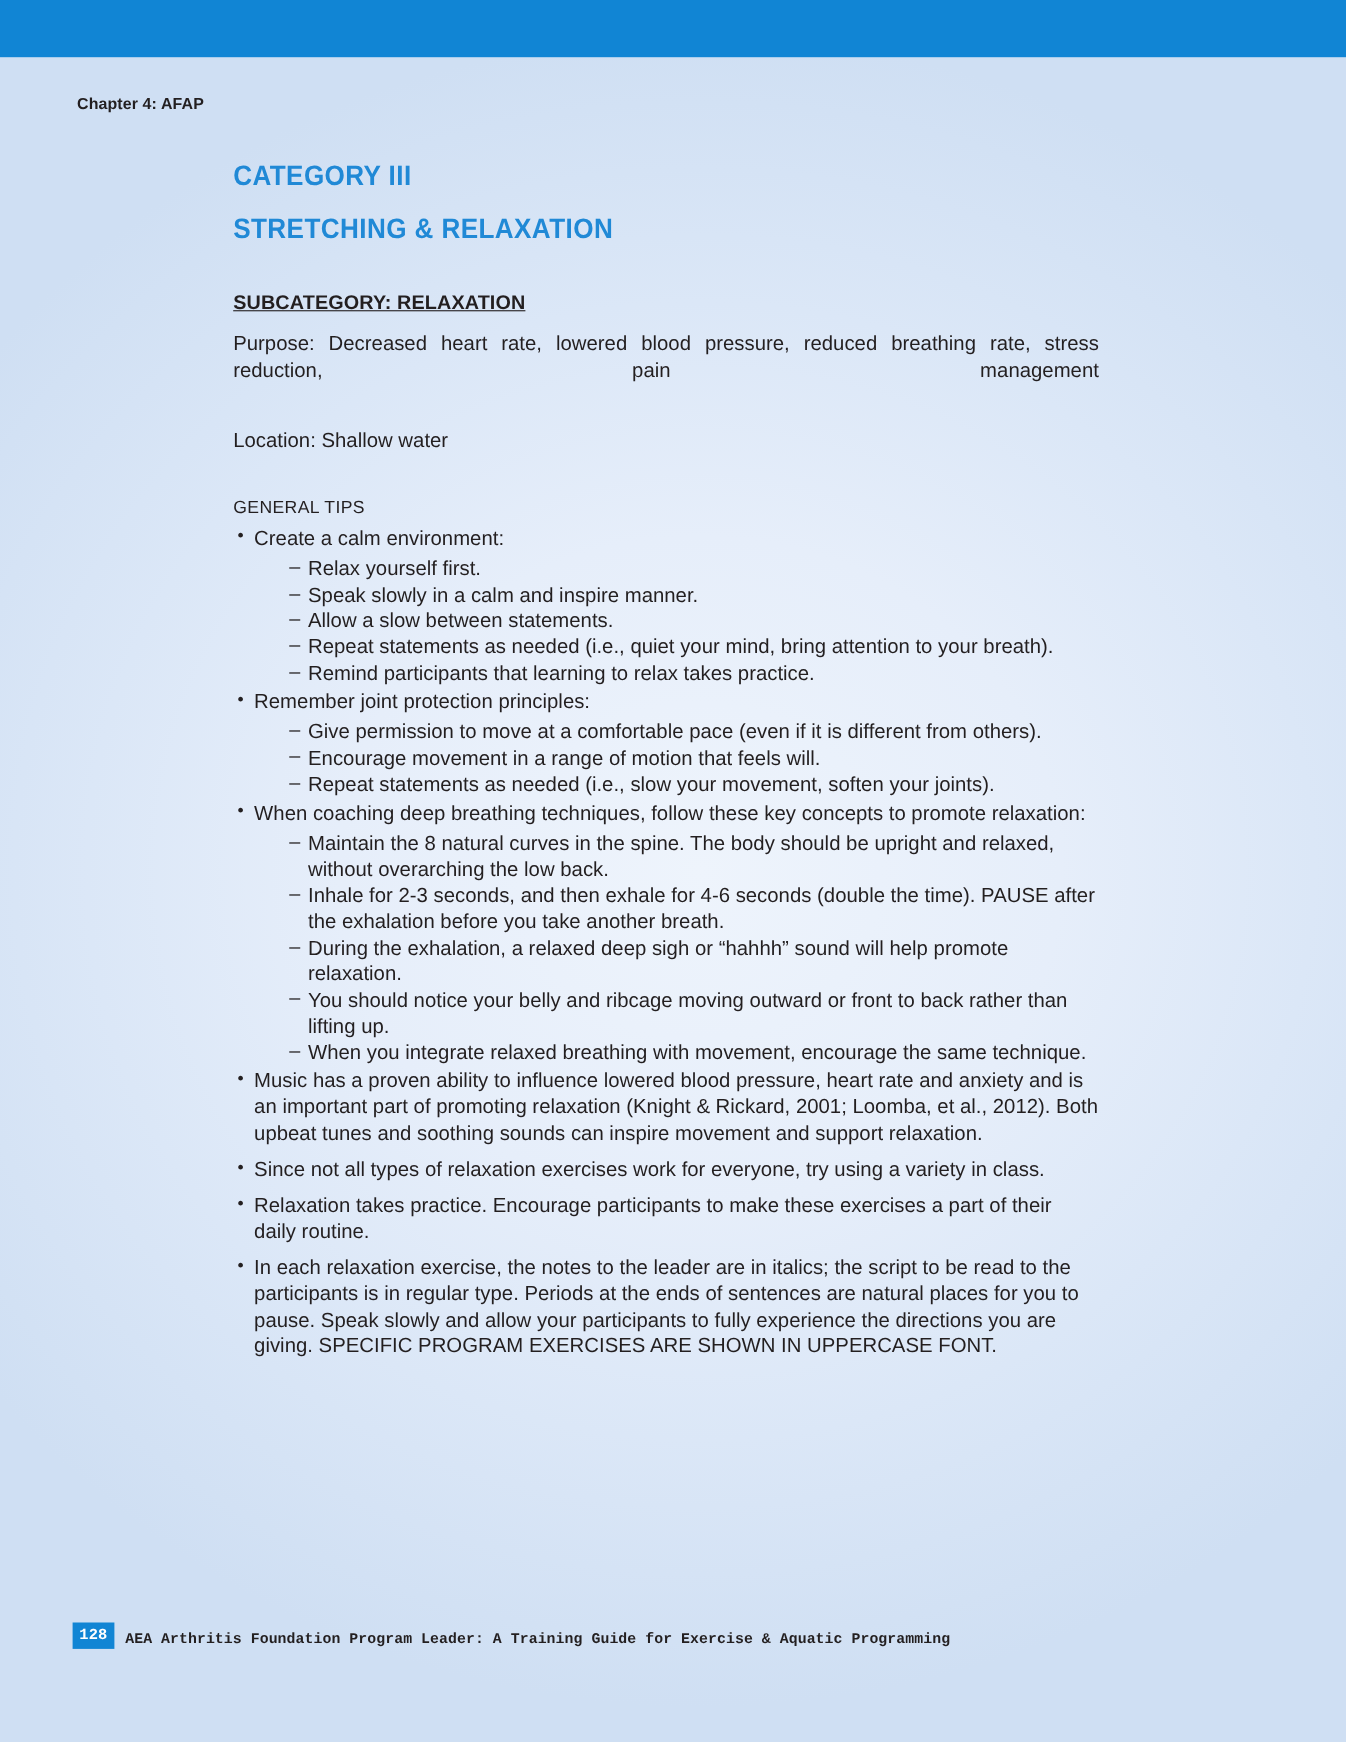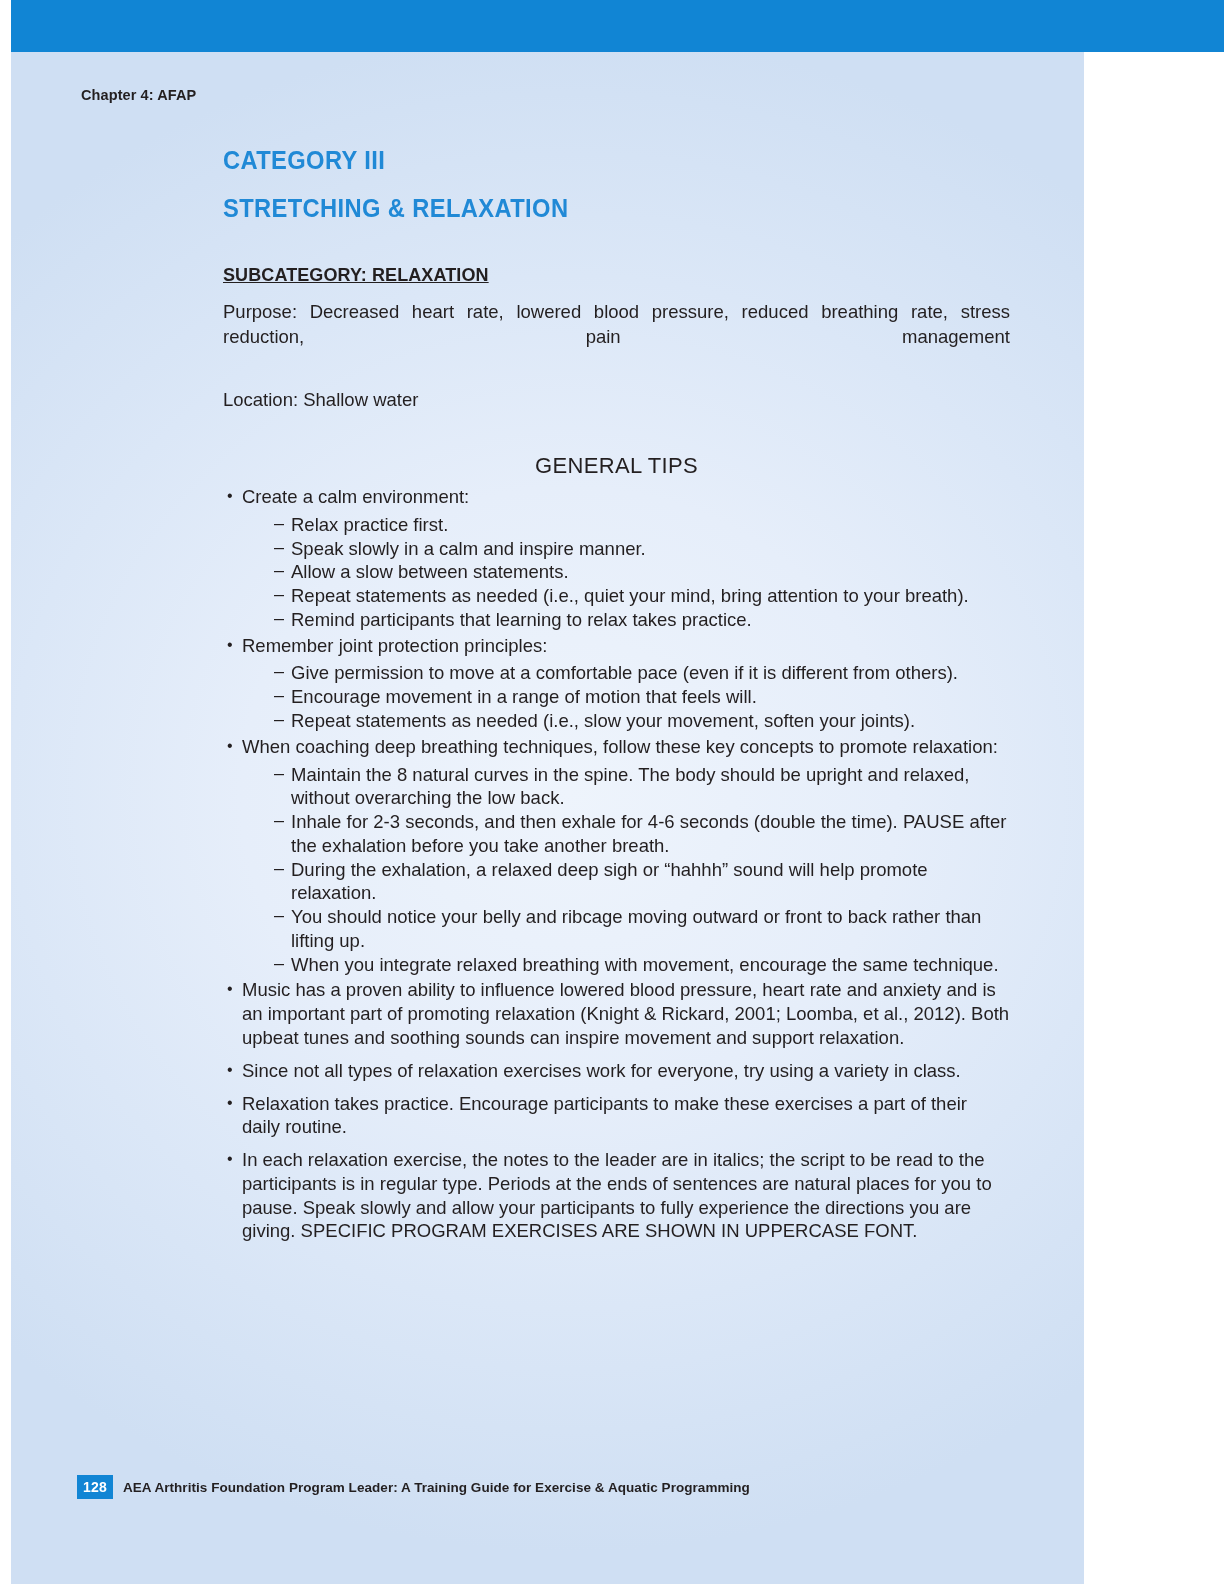--- a/index.html
+++ b/index.html
@@ -16,11 +16,10 @@
 
   #page {
     position: relative;
-    width: 1073px;
+    width: 1224px;
     height: 1584px;
     background:
       radial-gradient(ellipse 820px 760px at 52% 50%, #eef4fc 0%, #e6eefa 40%, #dbe7f7 68%, #cfdff3 100%);
-    margin-left: 11px;
   }
 
   

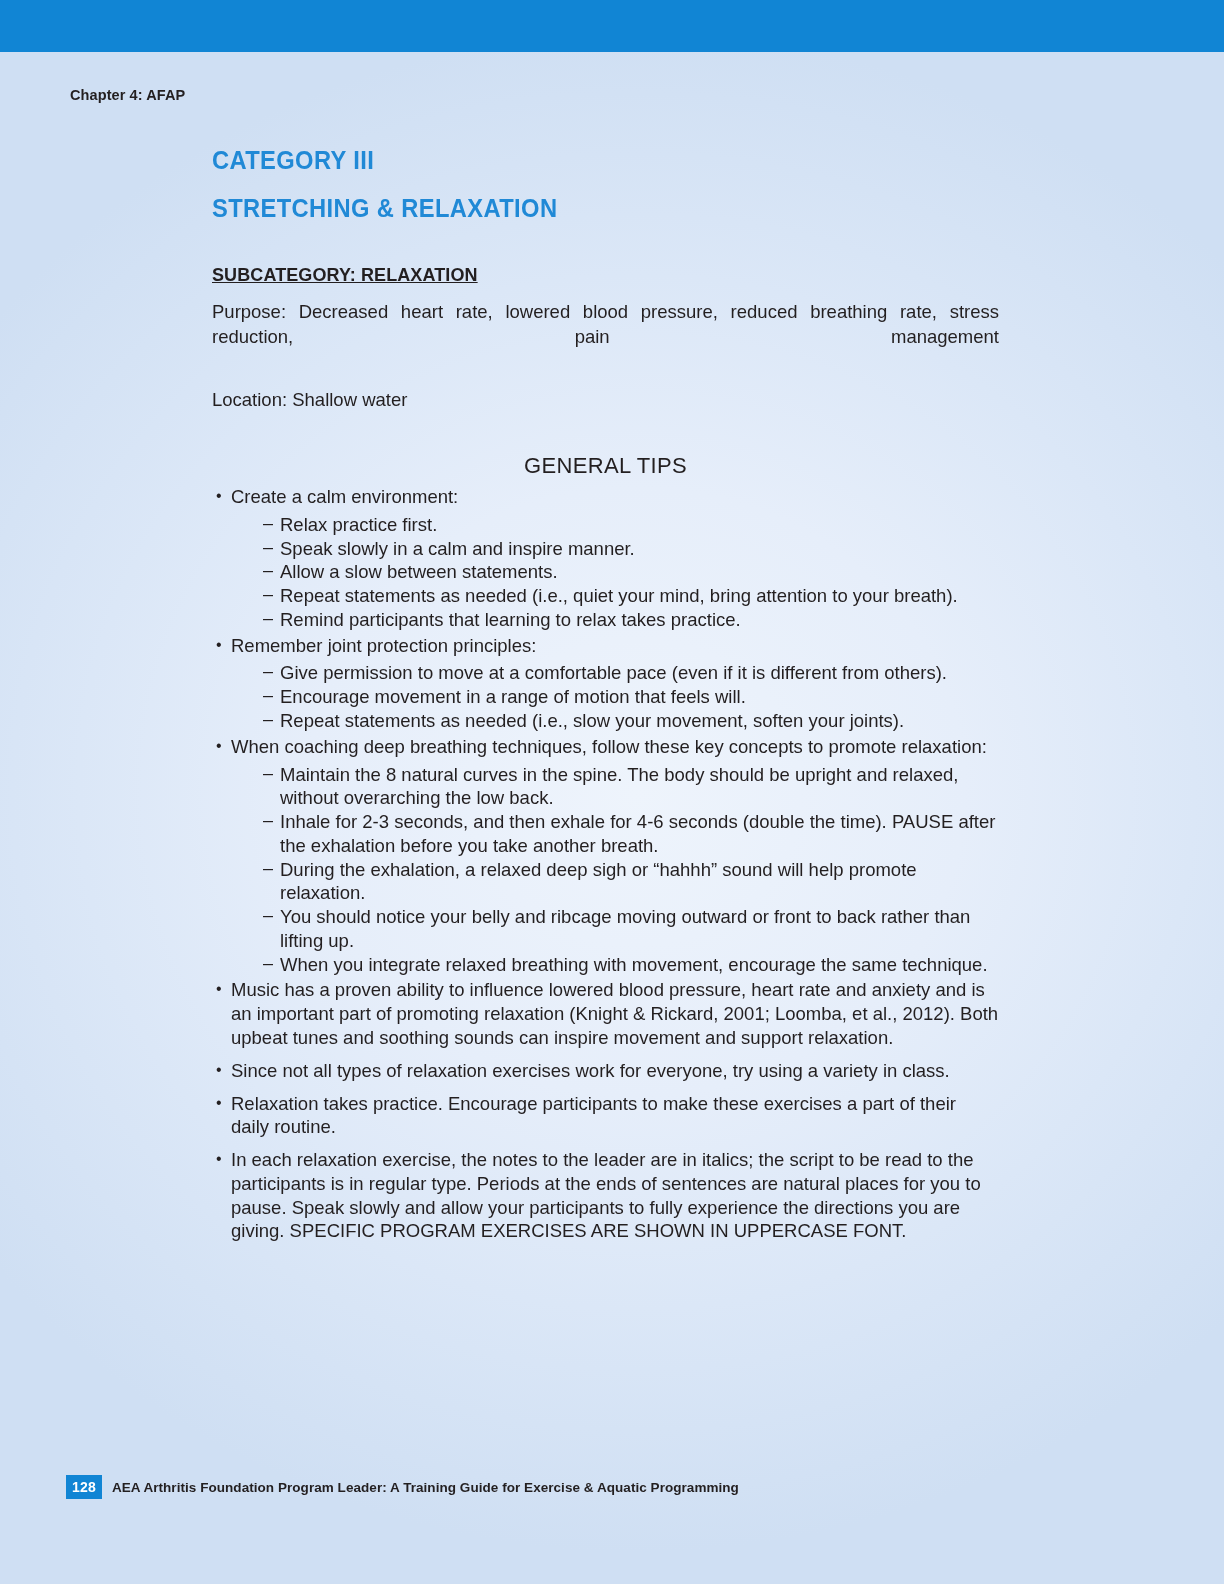--- a/index.html
+++ b/index.html
@@ -92,12 +92,11 @@
   }
 
   .tips-head {
-    font-size: 22px;
+    font-size: 16px;
     font-weight: 400;
     letter-spacing: 0.35px;
     margin: 40px 0 6px 0;
     color: #231f20;
-    text-align: center;
   }
 
   

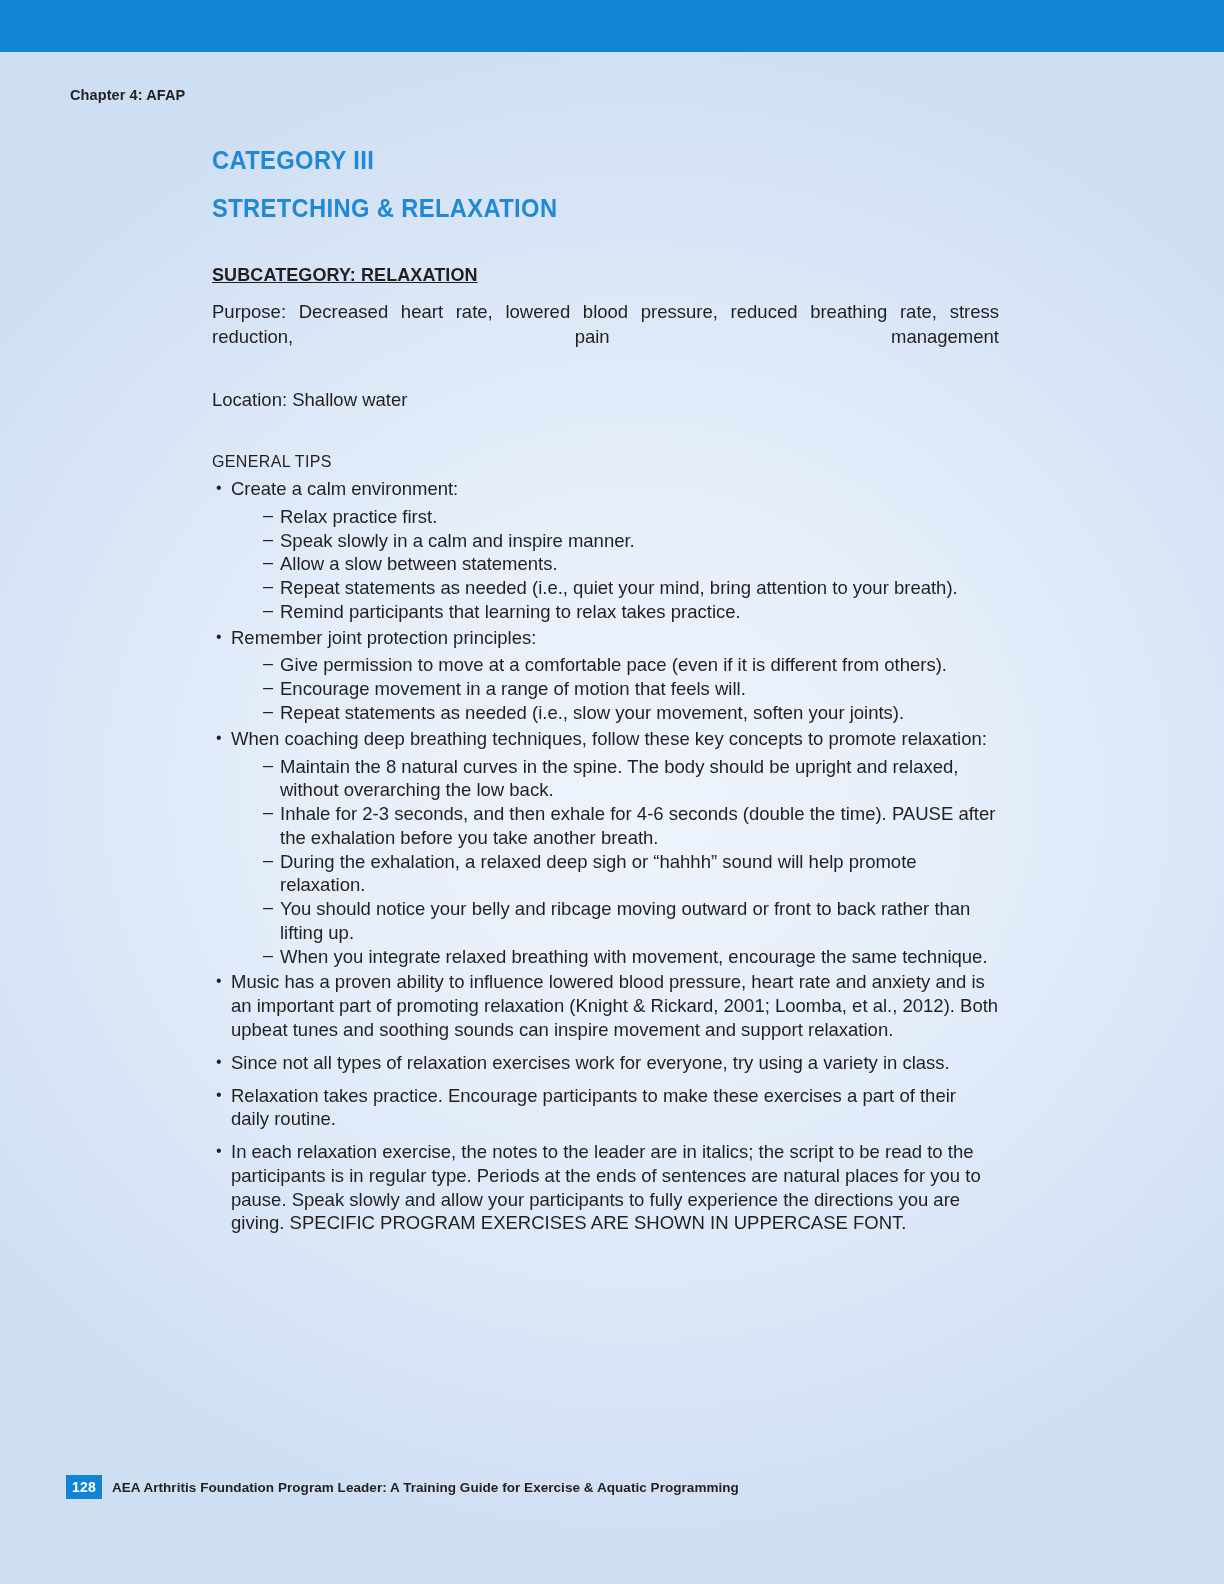--- a/index.html
+++ b/index.html
@@ -203,7 +203,7 @@
 
     <ul class="level1" id="tips-list">
         <li class="tight"><span class="b1-dot">•</span><span>Create a calm environment:</span><ul class="level2">
-            <li><span class="b2-dash">–</span><span>Relax practice first.</span></li>
+            <li><span class="b2-dash">–</span><span>Relax yourself first.</span></li>
             <li><span class="b2-dash">–</span><span>Speak slowly in a calm and inspire manner.</span></li>
             <li><span class="b2-dash">–</span><span>Allow a slow between statements.</span></li>
             <li><span class="b2-dash">–</span><span>Repeat statements as needed (i.e., quiet your mind, bring attention to your breath).</span></li>

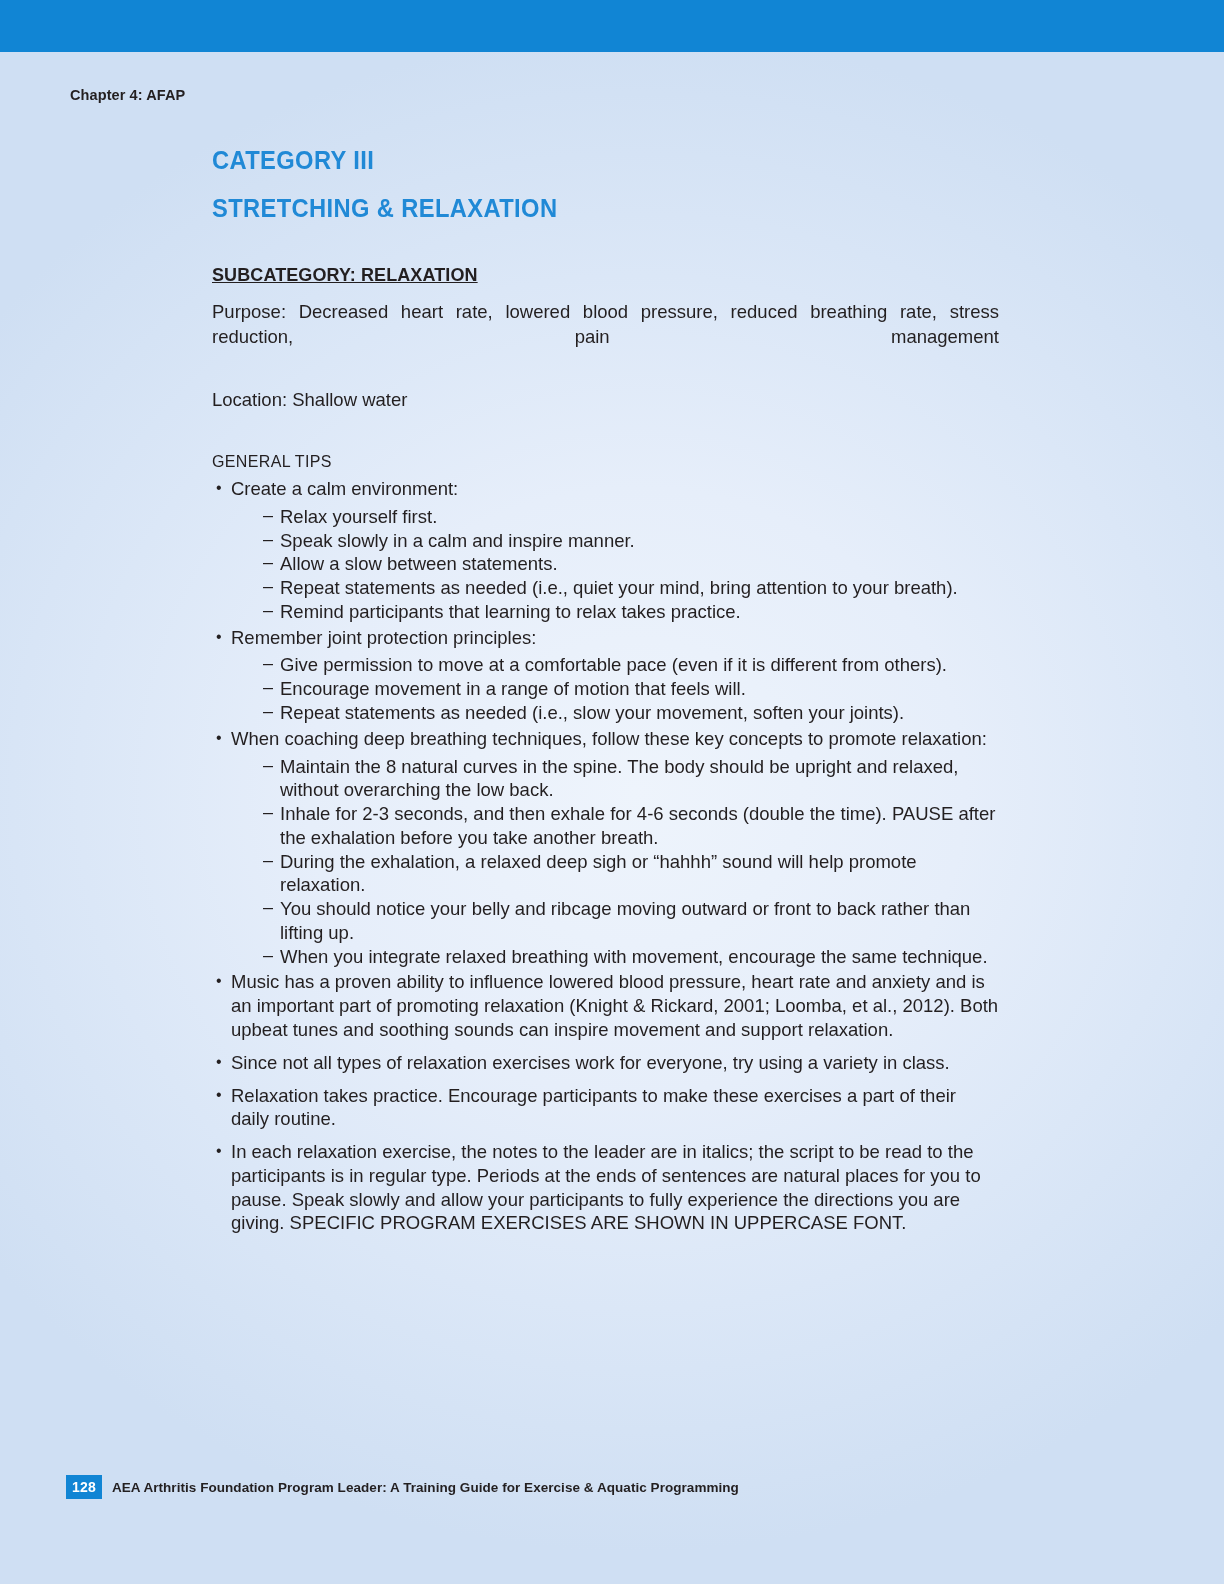--- a/index.html
+++ b/index.html
@@ -156,7 +156,8 @@
     left: 66px;
     top: 1475px;
     display: flex;
-    align-items: center;
+    align-items: flex-end;
+    font-family: Liberation Mono, monospace;
   }
   #page-badge {
     background: #1185d4;

